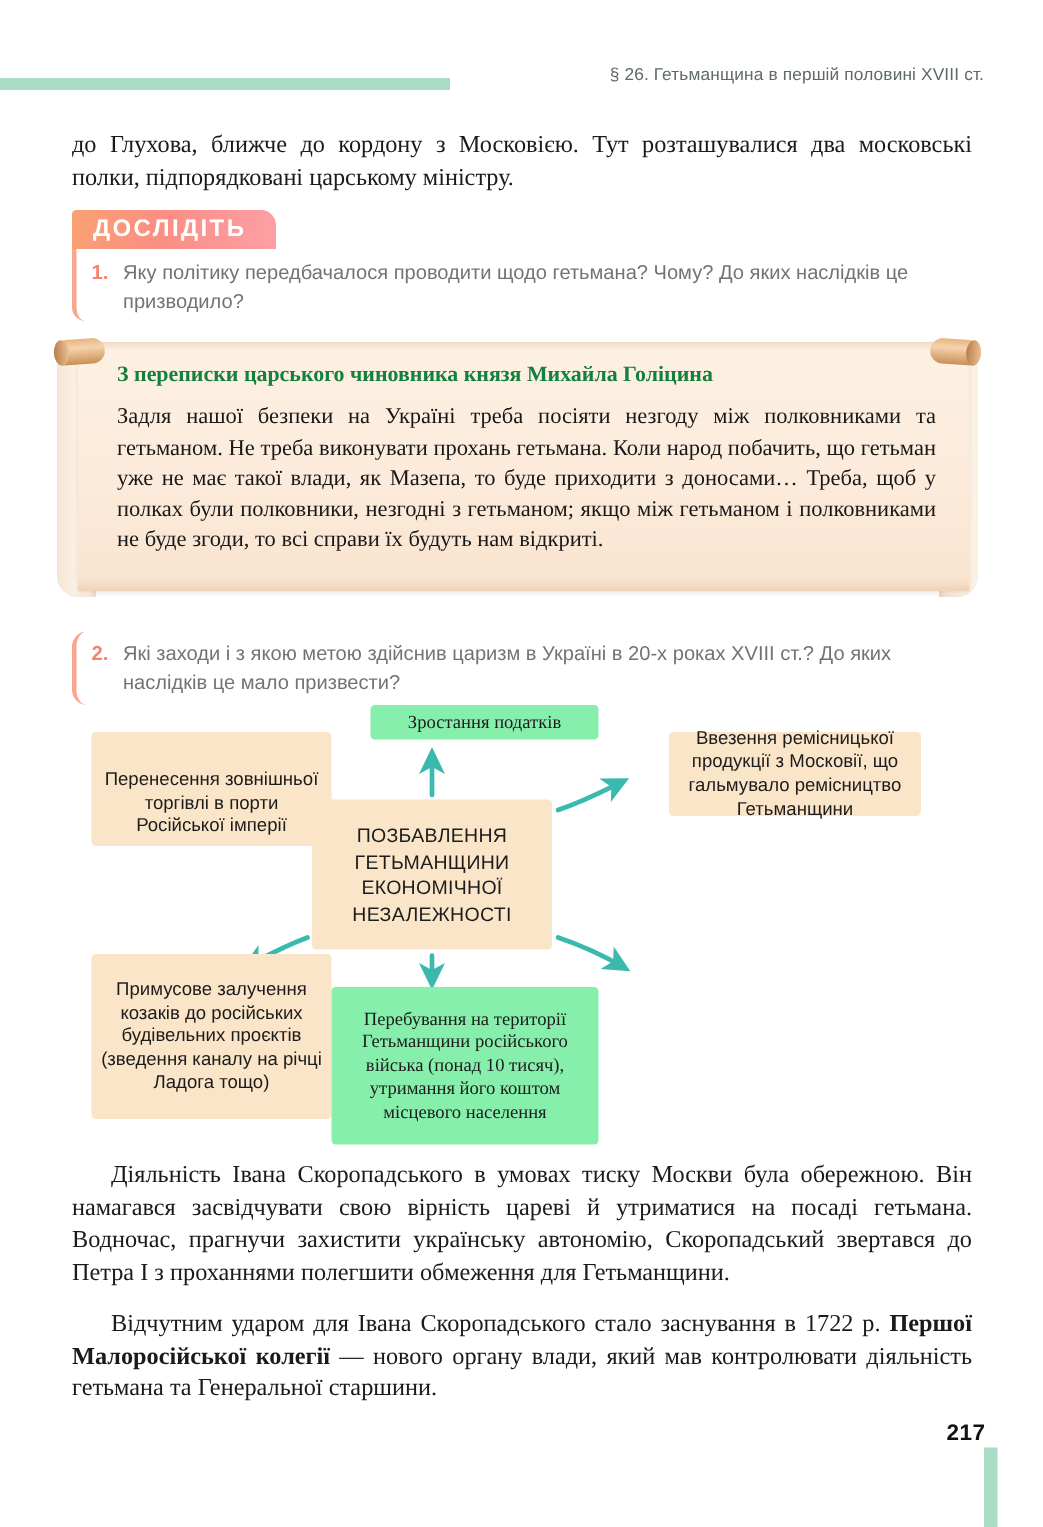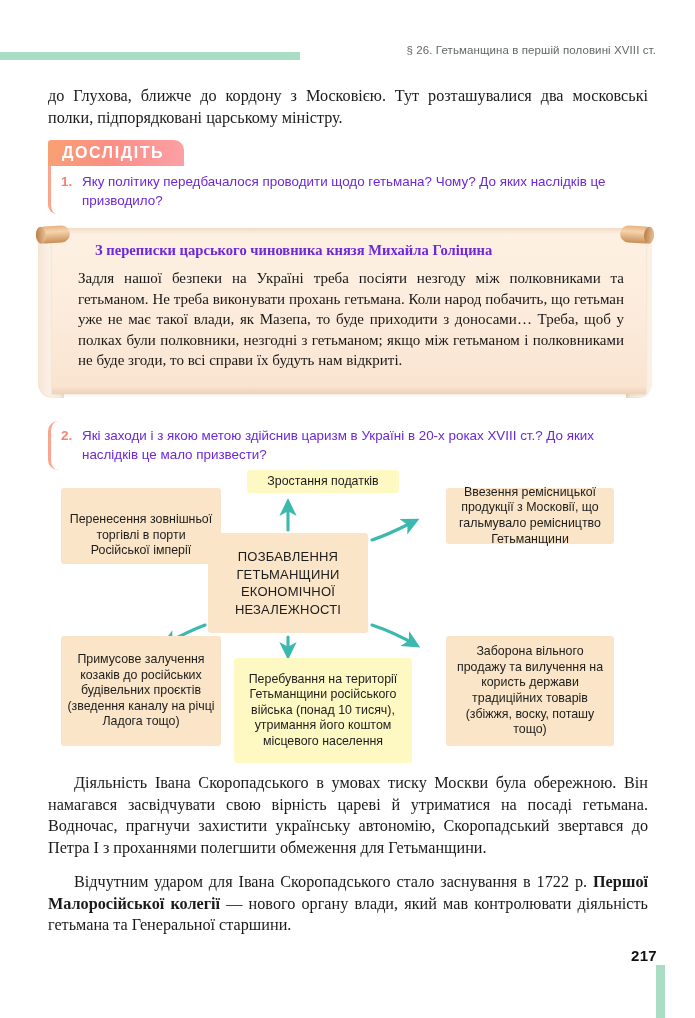--- a/index.html
+++ b/index.html
@@ -99,7 +99,7 @@
   .q-text {
     font-size: 13.4px;
     line-height: 18.5px;
-    color: #6d28d9;
+    color: #737373;
   }
 
   .investigate2 {

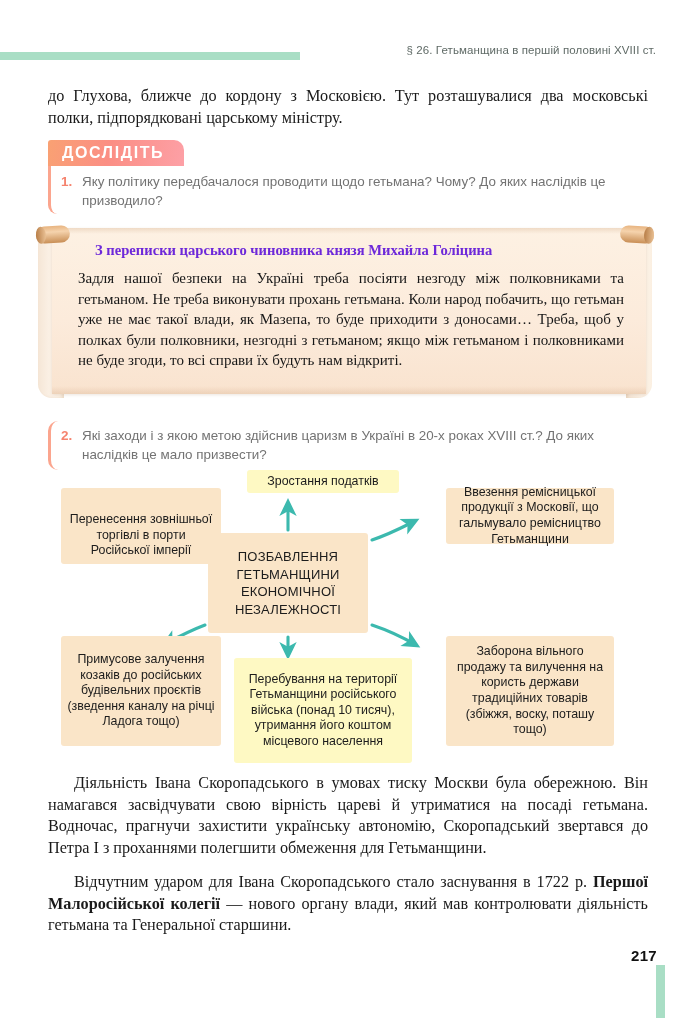--- a/index.html
+++ b/index.html
@@ -190,9 +190,8 @@
     font-family: "Liberation Serif", serif;
     font-size: 14.6px;
     font-weight: bold;
-    color: #6d28d9;
+    color: #15803d;
     margin-bottom: 9px;
-    margin-left: 17px;
   }
   .scroll-body {
     font-family: "Liberation Serif", serif;

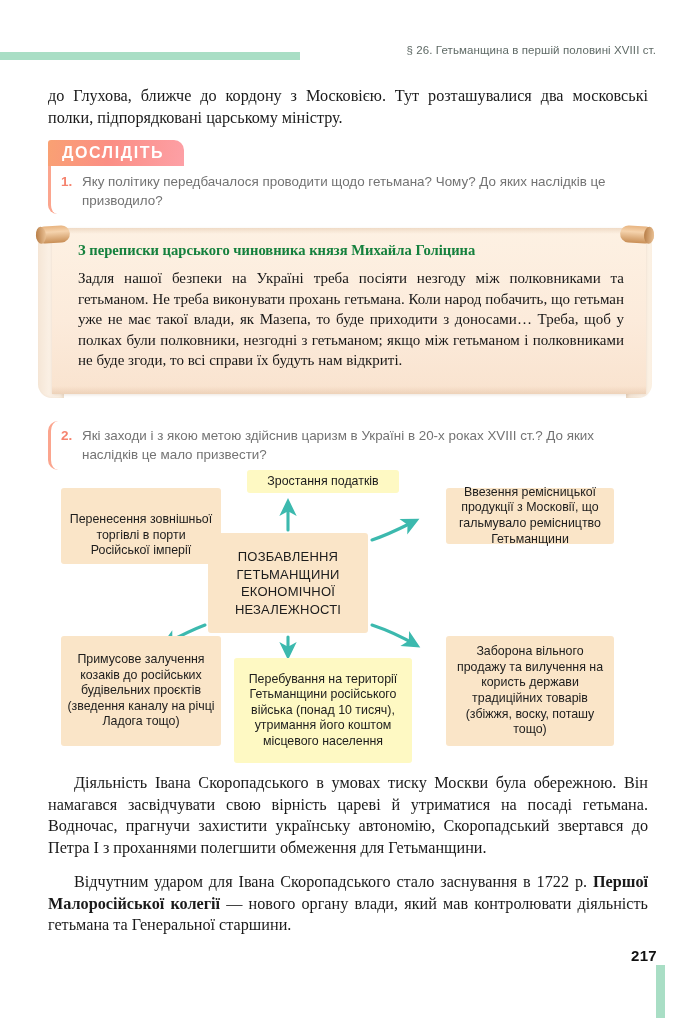--- a/index.html
+++ b/index.html
@@ -223,7 +223,7 @@
     padding: 5px 6px;
   }
   .dbox.peach { background: #fae5c8; }
-  .dbox.mint  { background: #fef9c3; }
+  .dbox.mint  { background: #86efac; font-family: Liberation Serif, serif; }
   .dbox.center {
     background: #fae5c8;
     font-size: 13px;

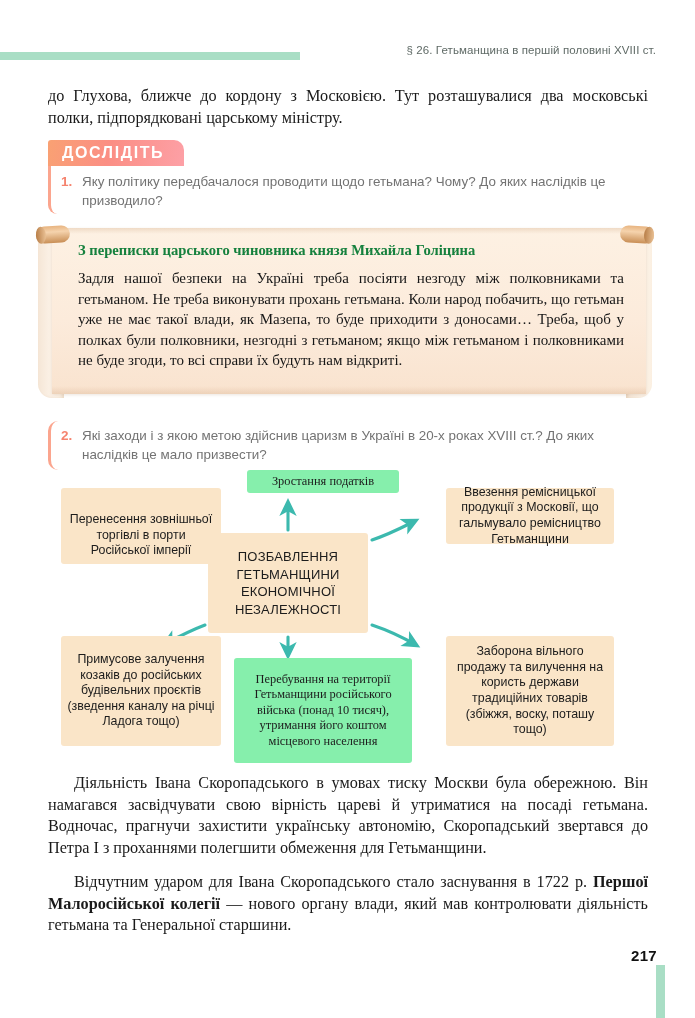--- a/index.html
+++ b/index.html
@@ -362,9 +362,6 @@
     <span>Ввезення ремісницької продукції з Московії, що гальмувало ремісництво Гетьманщини</span>
   </div>
 
-  <div class="dbox peach" id="box-right-dn">
-    <span>Заборона вільного продажу та вилучення на користь держави традиційних товарів (збіжжя, воску, поташу тощо)</span>
-  </div>
 
   <div class="dbox mint" id="box-bottom">
     <span>Перебування на території Гетьманщини російського війська (понад 10 тисяч), утримання його коштом місцевого населення</span>

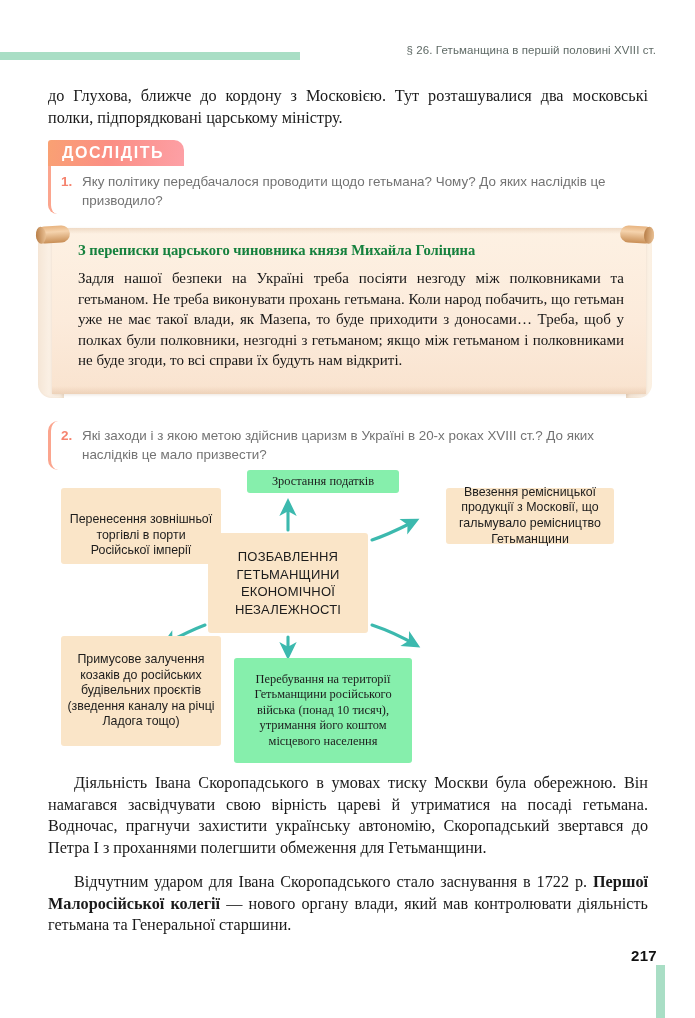--- a/index.html
+++ b/index.html
@@ -246,7 +246,7 @@
   #box-left-dn  { left: 13px;  top: 166px; width: 160px; height: 110px; }
   #box-right-up { left: 398px; top: 18px;  width: 168px; height: 56px; }
   #box-right-dn { left: 398px; top: 166px; width: 168px; height: 110px; }
-  #box-bottom   { left: 186px; top: 188px; width: 178px; height: 105px; }
+  #box-bottom   { left: 173px; top: 188px; width: 178px; height: 105px; }
 
   
   .lower1 { top: 773px; }

